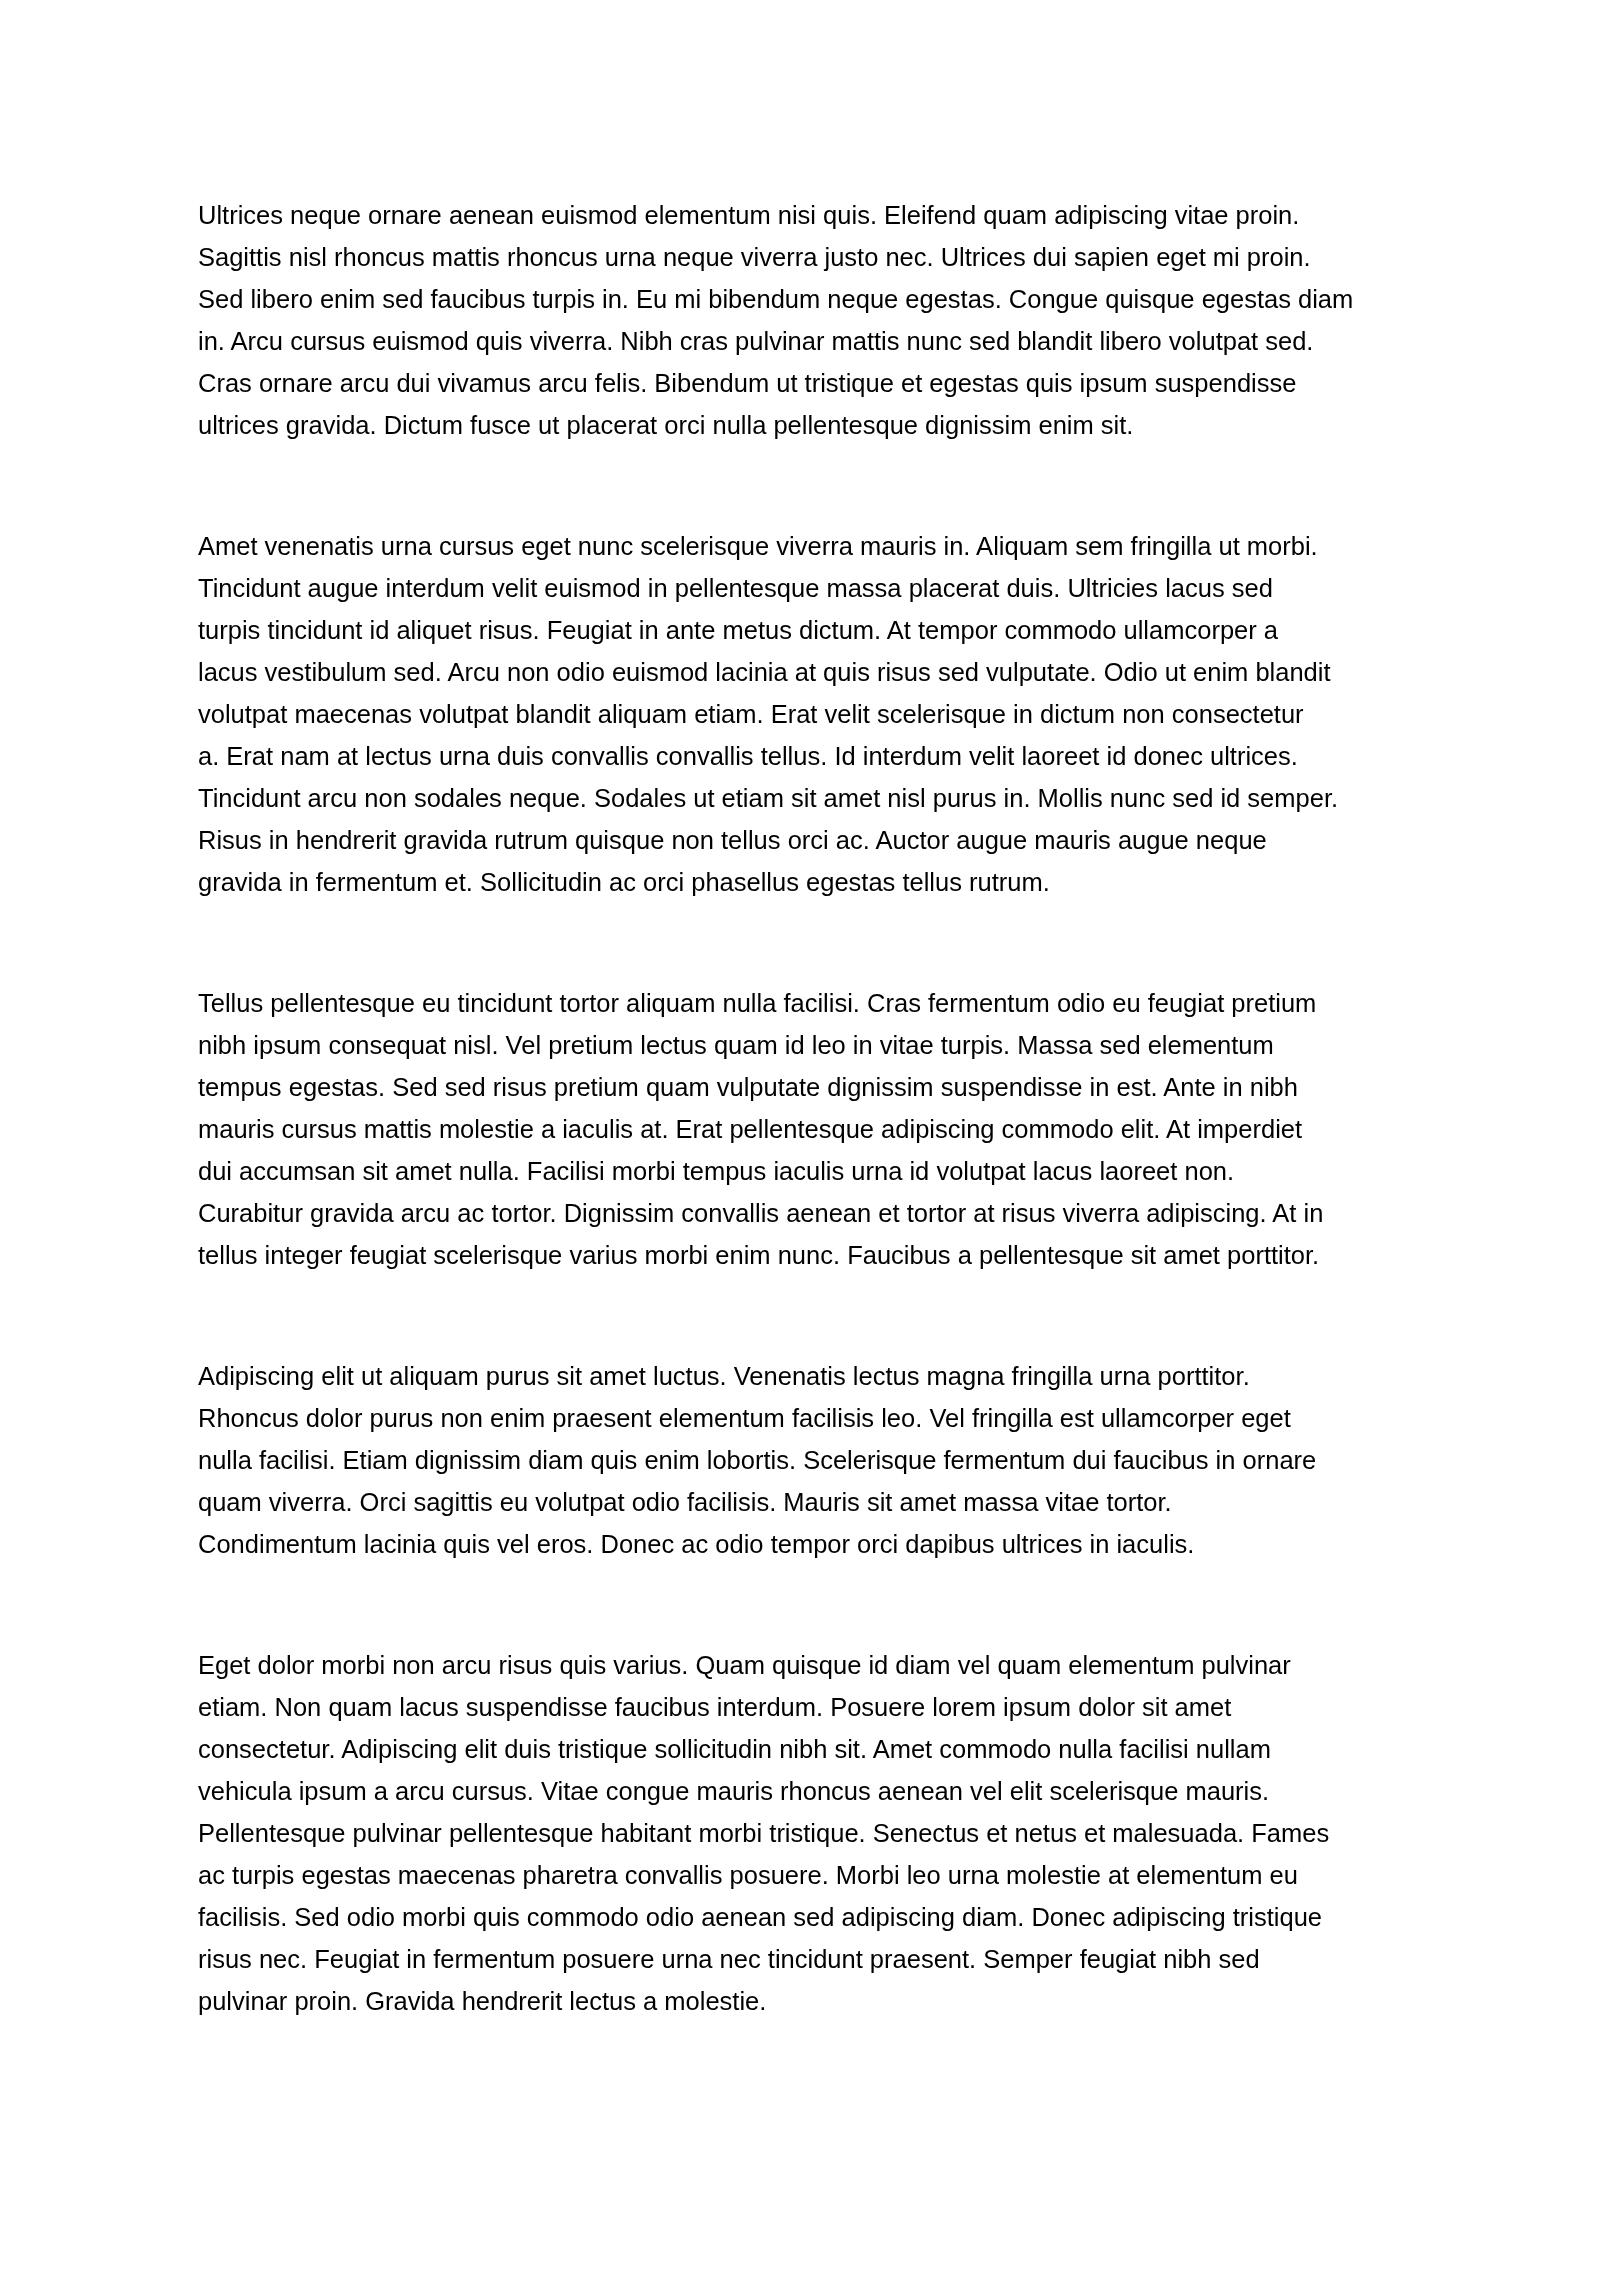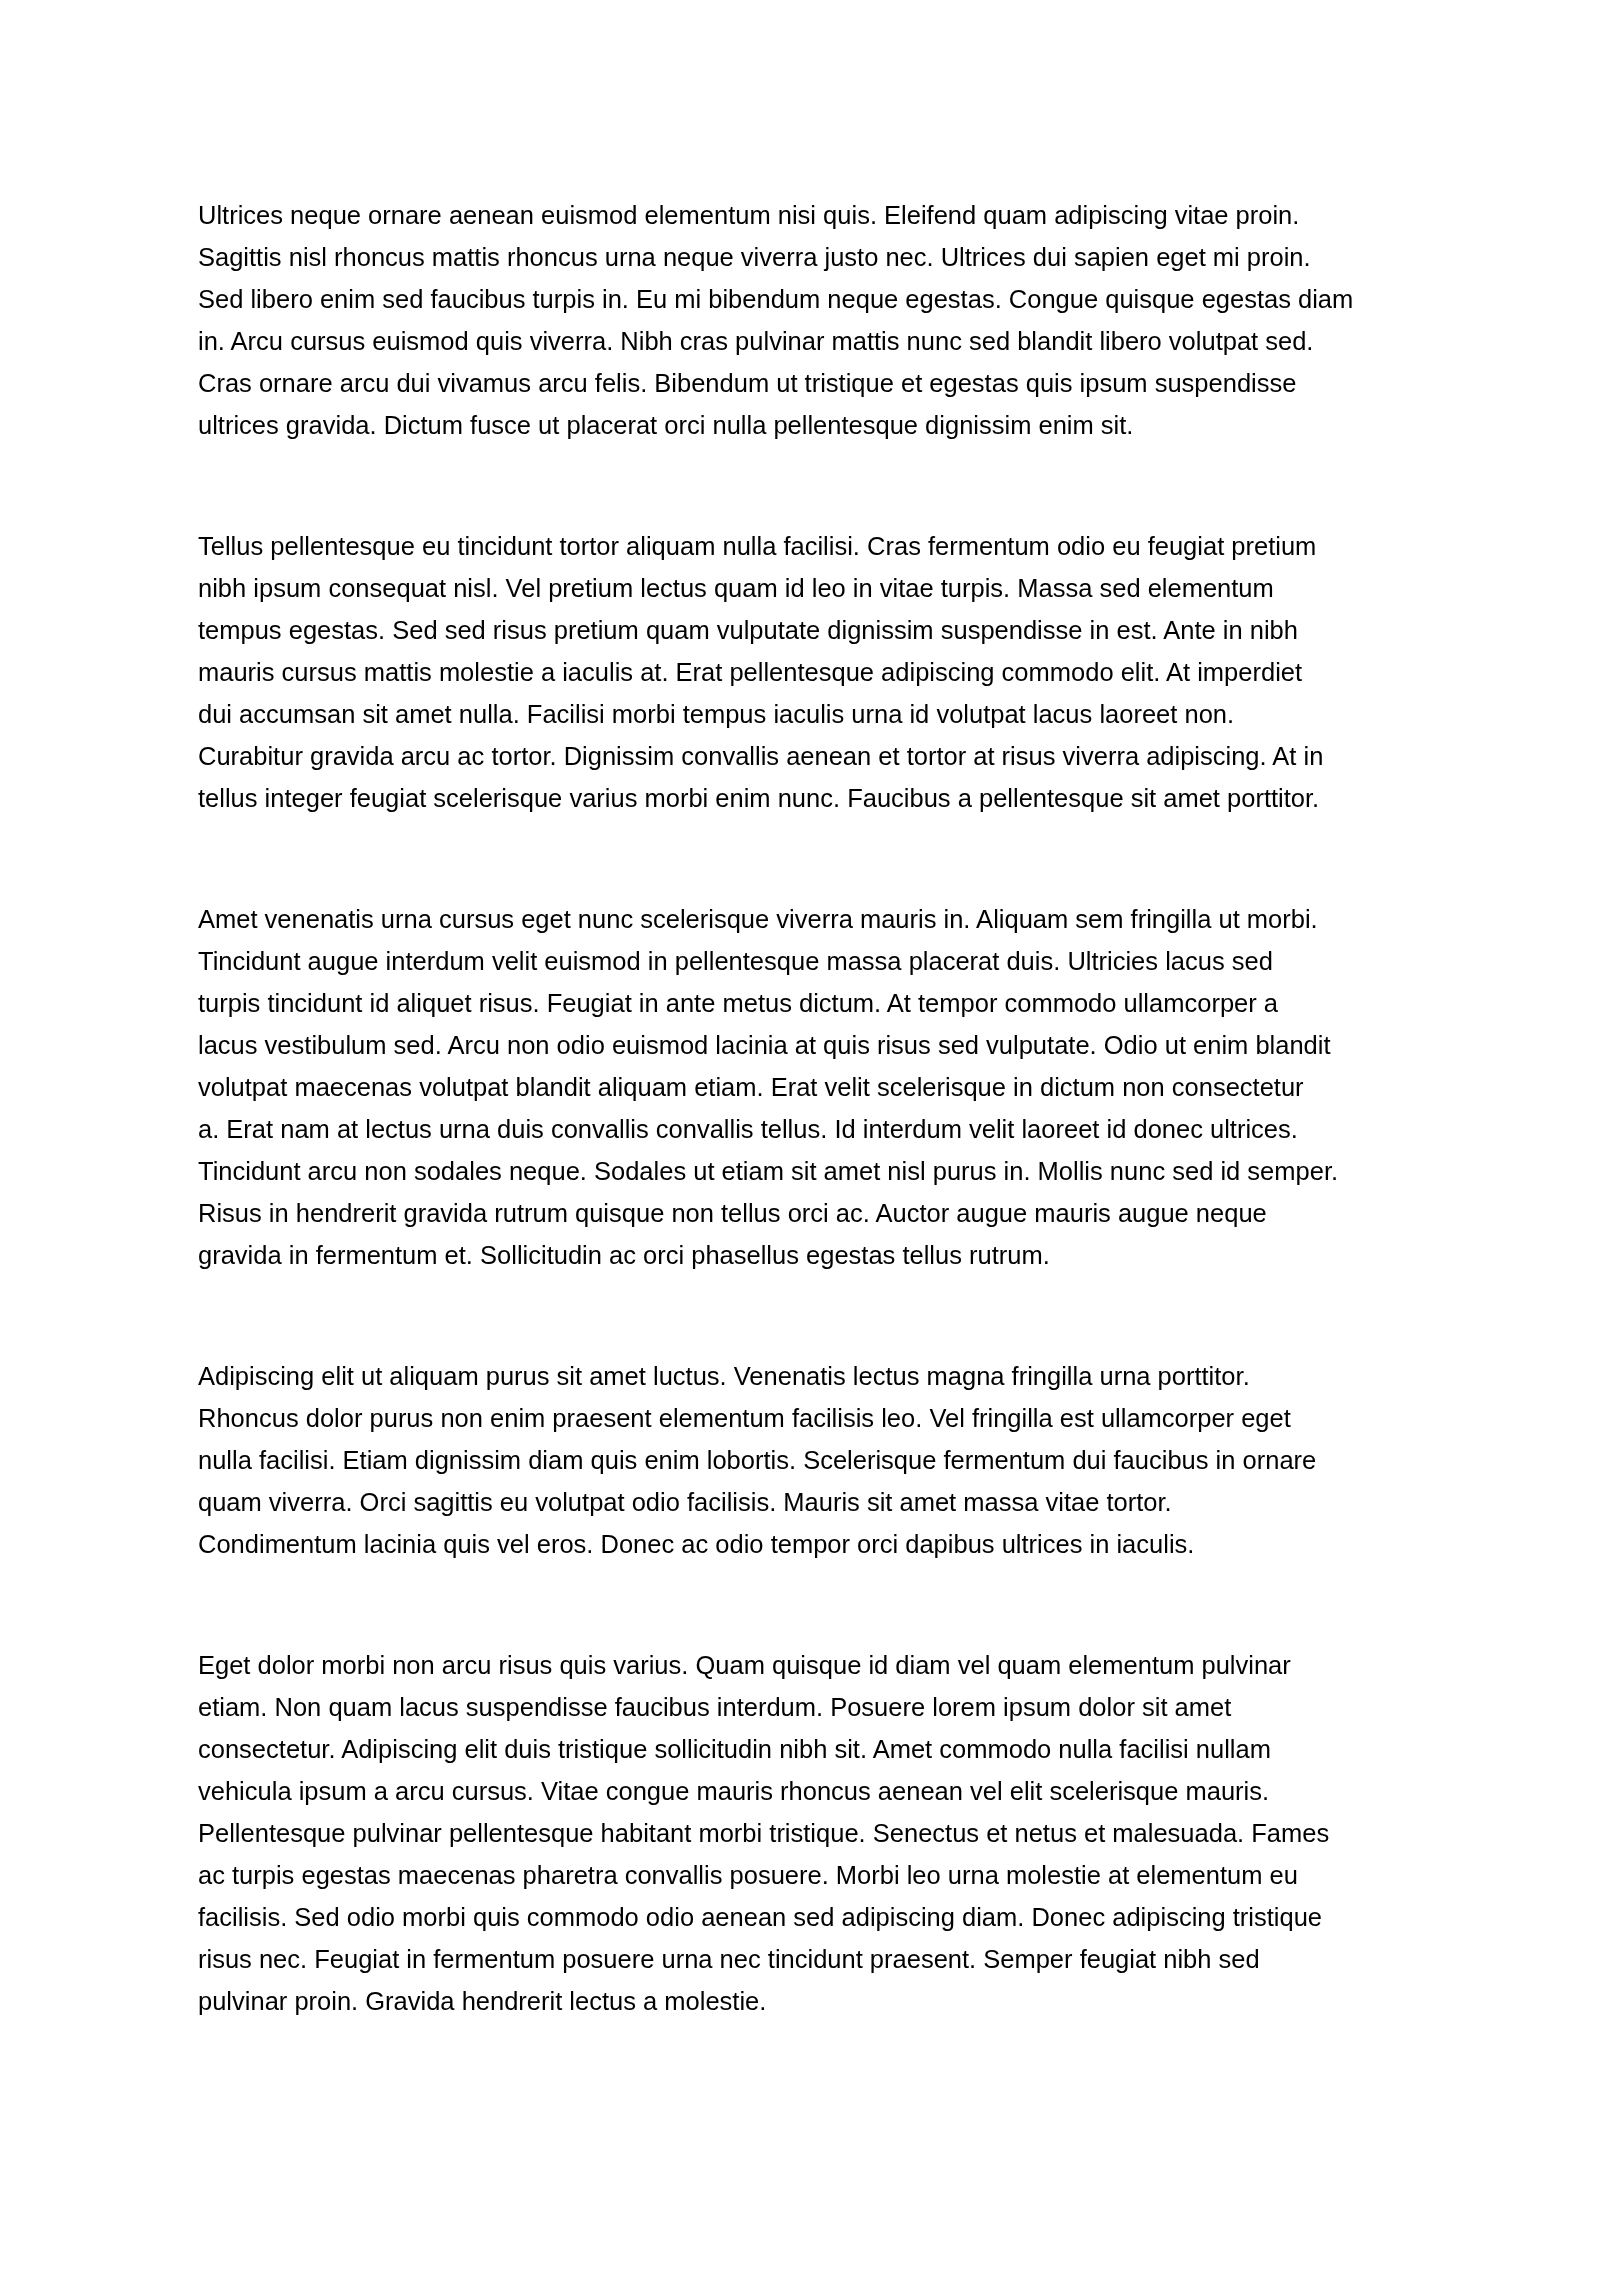--- a/index.html
+++ b/index.html
@@ -37,13 +37,6 @@
 in. Arcu cursus euismod quis viverra. Nibh cras pulvinar mattis nunc sed blandit libero volutpat sed.
 Cras ornare arcu dui vivamus arcu felis. Bibendum ut tristique et egestas quis ipsum suspendisse
 ultrices gravida. Dictum fusce ut placerat orci nulla pellentesque dignissim enim sit.</p>
-  <p class="para">Tellus pellentesque eu tincidunt tortor aliquam nulla facilisi. Cras fermentum odio eu feugiat pretium
-nibh ipsum consequat nisl. Vel pretium lectus quam id leo in vitae turpis. Massa sed elementum
-tempus egestas. Sed sed risus pretium quam vulputate dignissim suspendisse in est. Ante in nibh
-mauris cursus mattis molestie a iaculis at. Erat pellentesque adipiscing commodo elit. At imperdiet
-dui accumsan sit amet nulla. Facilisi morbi tempus iaculis urna id volutpat lacus laoreet non.
-Curabitur gravida arcu ac tortor. Dignissim convallis aenean et tortor at risus viverra adipiscing. At in
-tellus integer feugiat scelerisque varius morbi enim nunc. Faucibus a pellentesque sit amet porttitor.</p>
   <p class="para">Amet venenatis urna cursus eget nunc scelerisque viverra mauris in. Aliquam sem fringilla ut morbi.
 Tincidunt augue interdum velit euismod in pellentesque massa placerat duis. Ultricies lacus sed
 turpis tincidunt id aliquet risus. Feugiat in ante metus dictum. At tempor commodo ullamcorper a
@@ -53,6 +46,13 @@
 Tincidunt arcu non sodales neque. Sodales ut etiam sit amet nisl purus in. Mollis nunc sed id semper.
 Risus in hendrerit gravida rutrum quisque non tellus orci ac. Auctor augue mauris augue neque
 gravida in fermentum et. Sollicitudin ac orci phasellus egestas tellus rutrum.</p>
+  <p class="para">Tellus pellentesque eu tincidunt tortor aliquam nulla facilisi. Cras fermentum odio eu feugiat pretium
+nibh ipsum consequat nisl. Vel pretium lectus quam id leo in vitae turpis. Massa sed elementum
+tempus egestas. Sed sed risus pretium quam vulputate dignissim suspendisse in est. Ante in nibh
+mauris cursus mattis molestie a iaculis at. Erat pellentesque adipiscing commodo elit. At imperdiet
+dui accumsan sit amet nulla. Facilisi morbi tempus iaculis urna id volutpat lacus laoreet non.
+Curabitur gravida arcu ac tortor. Dignissim convallis aenean et tortor at risus viverra adipiscing. At in
+tellus integer feugiat scelerisque varius morbi enim nunc. Faucibus a pellentesque sit amet porttitor.</p>
   <p class="para">Adipiscing elit ut aliquam purus sit amet luctus. Venenatis lectus magna fringilla urna porttitor.
 Rhoncus dolor purus non enim praesent elementum facilisis leo. Vel fringilla est ullamcorper eget
 nulla facilisi. Etiam dignissim diam quis enim lobortis. Scelerisque fermentum dui faucibus in ornare

